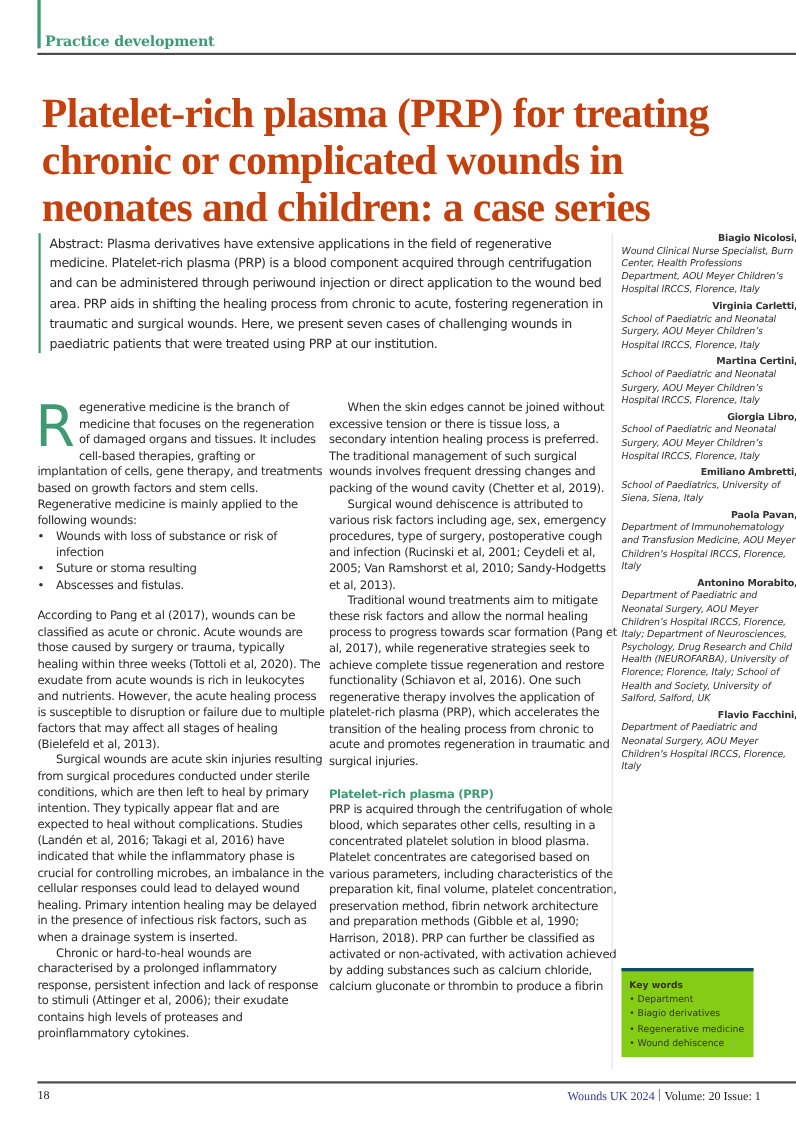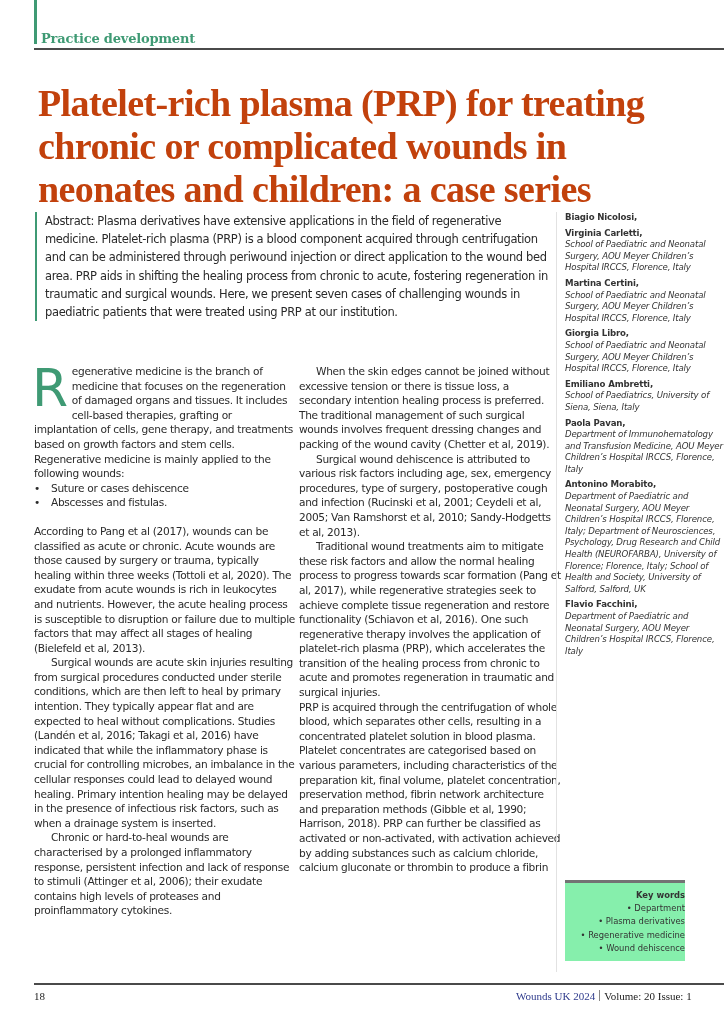--- a/index.html
+++ b/index.html
@@ -31,7 +31,7 @@
   .sidebar { position:absolute; left:556px; top:212px; width:168px; height:760px;
          border-left:1px solid #e2e2e2; }
   .author { padding-left:8px; margin-bottom:4px; font-size:8.6px; line-height:11.6px; color:#333; letter-spacing:-0.15px; }
-  .author .name { font-weight:bold; display:block; }
+  .author .name { font-weight:bold; display:block;text-align:right; }
   .author .aff { font-style:italic; display:block; }
   .keywords { position:absolute; left:565px; top:880px; width:113px; background:#86efac;
          border-top:3px solid #737373; padding:6px 0 6px 7px; font-size:8.4px; line-height:13.2px; color:#333;text-align:right; }

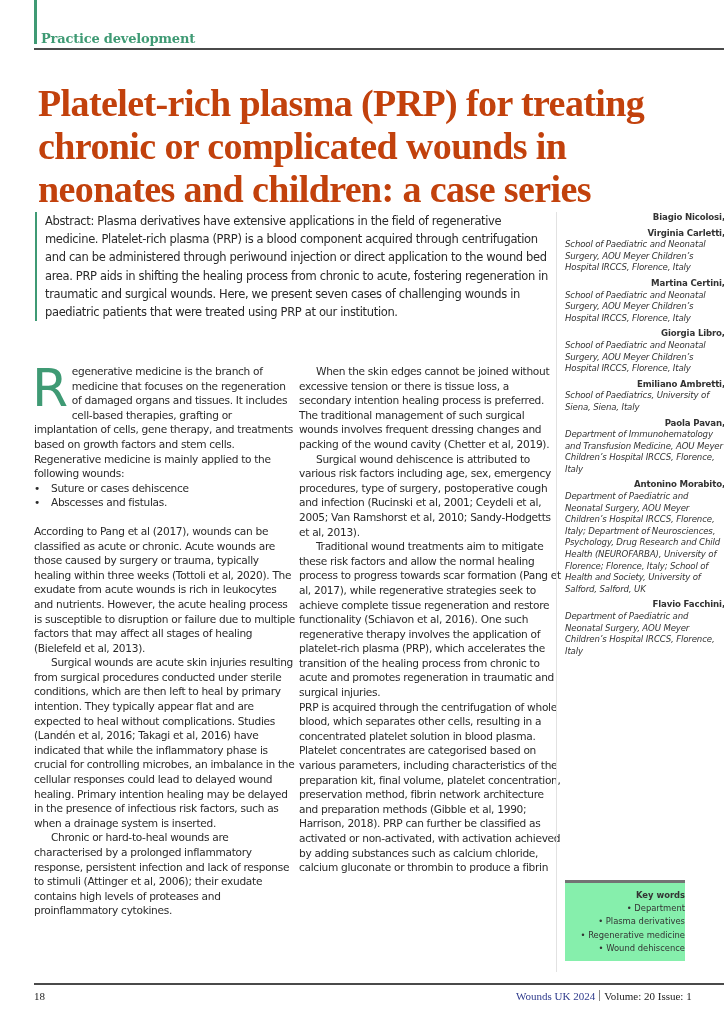--- a/index.html
+++ b/index.html
@@ -78,6 +78,7 @@
 <div class="sidebar">
   <div class="author">
     <span class="name">Biagio Nicolosi,</span>
+    <span class="aff">Wound Clinical Nurse Specialist, Burn Center, Health Professions Department, AOU Meyer Children’s Hospital IRCCS, Florence, Italy</span>
   </div>
   <div class="author">
     <span class="name">Virginia Carletti,</span>

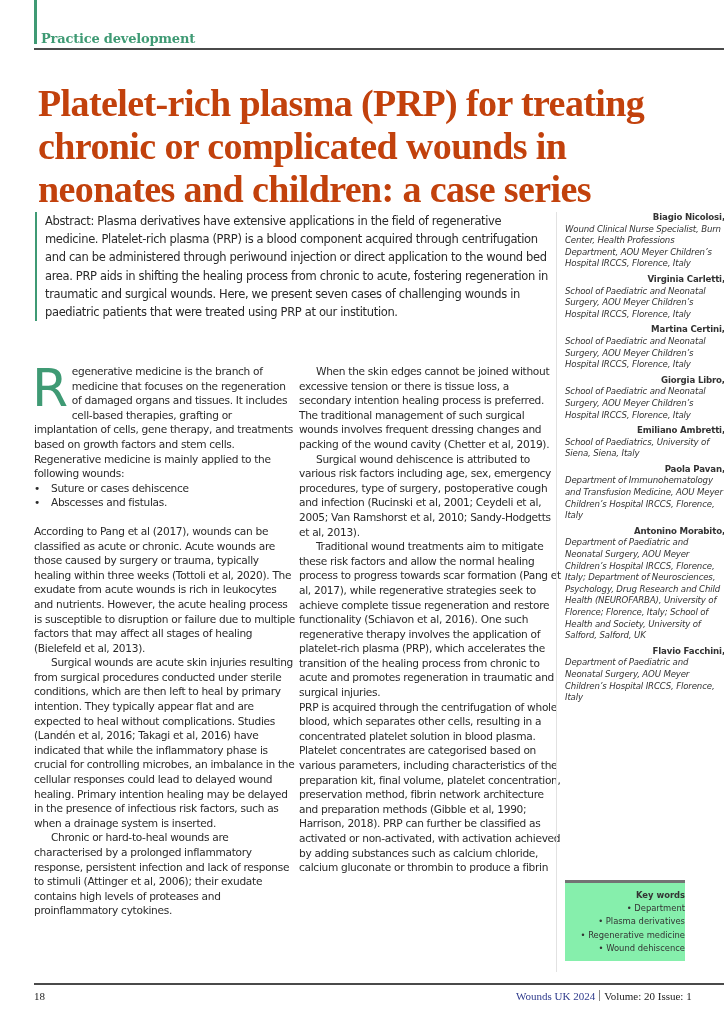--- a/index.html
+++ b/index.html
@@ -59,6 +59,7 @@
 <div class="col col1">
   <p><span class="dropcap">R</span><span>egenerative medicine is the branch of medicine that focuses on the regeneration of damaged organs and tissues. It includes cell-based therapies, grafting or implantation of cells, gene therapy, and treatments based on growth factors and stem cells. Regenerative medicine is mainly applied to the following wounds:</span></p>
   <ul class="bullets">
+    <li>Wounds with loss of substance or risk of infection</li>
     <li>Suture or cases dehiscence</li>
     <li>Abscesses and fistulas.</li>
   </ul>

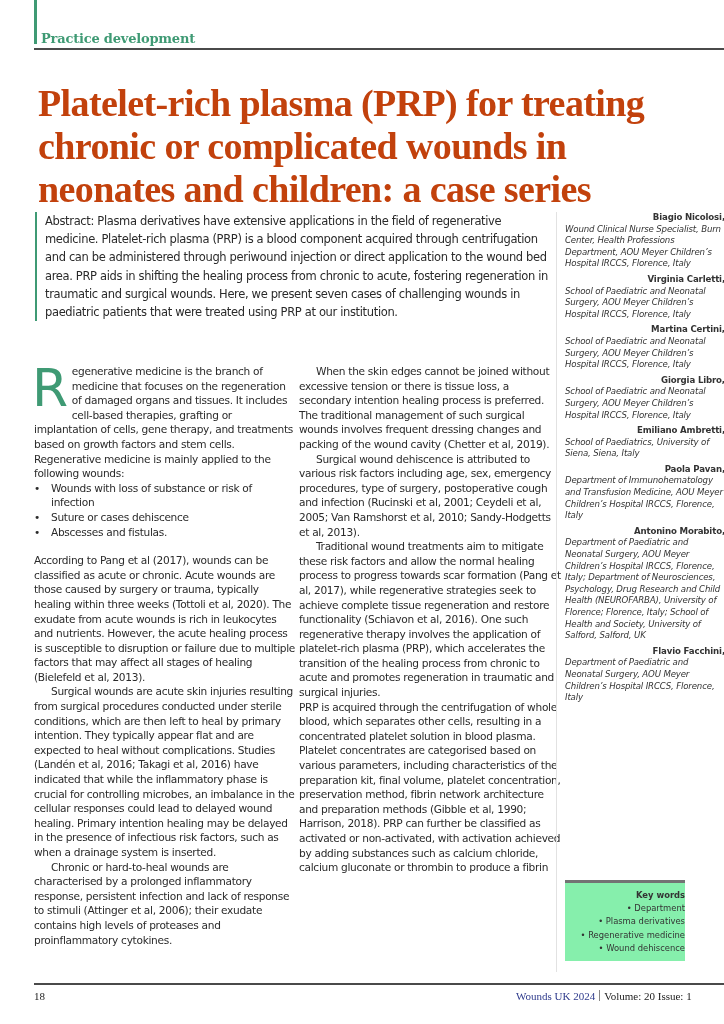--- a/index.html
+++ b/index.html
@@ -60,7 +60,7 @@
   <p><span class="dropcap">R</span><span>egenerative medicine is the branch of medicine that focuses on the regeneration of damaged organs and tissues. It includes cell-based therapies, grafting or implantation of cells, gene therapy, and treatments based on growth factors and stem cells. Regenerative medicine is mainly applied to the following wounds:</span></p>
   <ul class="bullets">
     <li>Wounds with loss of substance or risk of infection</li>
-    <li>Suture or cases dehiscence</li>
+    <li>Suture or stoma resulting</li>
     <li>Abscesses and fistulas.</li>
   </ul>
   <div class="gap"></div>

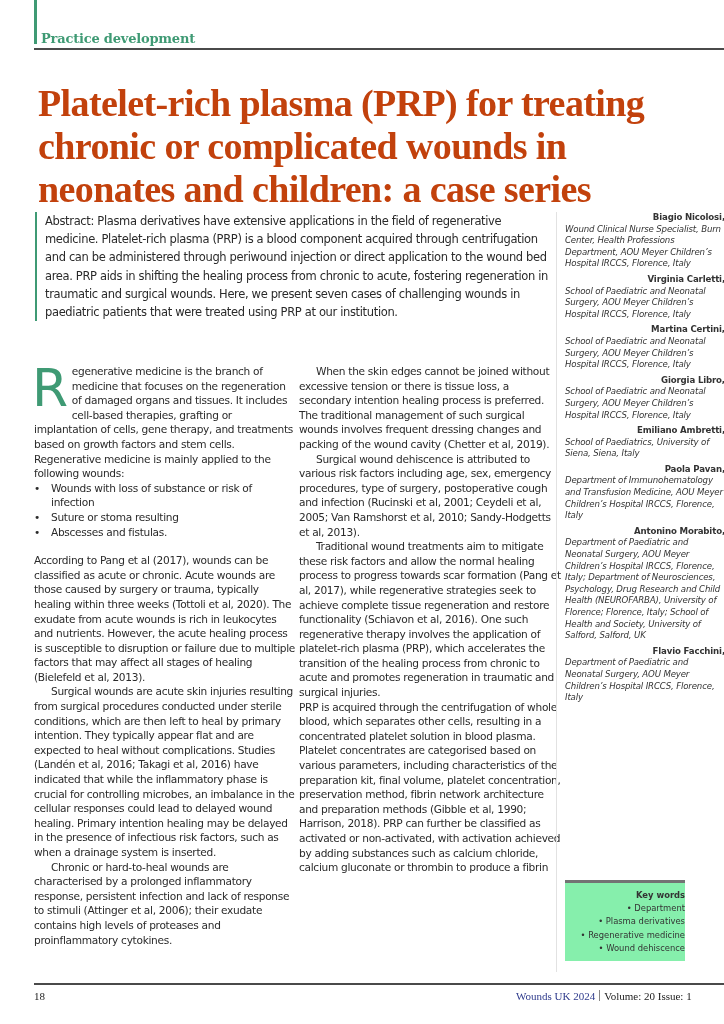--- a/index.html
+++ b/index.html
@@ -73,6 +73,7 @@
   <p class="indent">When the skin edges cannot be joined without excessive tension or there is tissue loss, a secondary intention healing process is preferred. The traditional management of such surgical wounds involves frequent dressing changes and packing of the wound cavity (Chetter et al, 2019).</p>
   <p class="indent">Surgical wound dehiscence is attributed to various risk factors including age, sex, emergency procedures, type of surgery, postoperative cough and infection (Rucinski et al, 2001; Ceydeli et al, 2005; Van Ramshorst et al, 2010; Sandy-Hodgetts et al, 2013).</p>
   <p class="indent">Traditional wound treatments aim to mitigate these risk factors and allow the normal healing process to progress towards scar formation (Pang et al, 2017), while regenerative strategies seek to achieve complete tissue regeneration and restore functionality (Schiavon et al, 2016). One such regenerative therapy involves the application of platelet-rich plasma (PRP), which accelerates the transition of the healing process from chronic to acute and promotes regeneration in traumatic and surgical injuries.</p>
+  <p class="subhead">Platelet-rich plasma (PRP)</p>
   <p>PRP is acquired through the centrifugation of whole blood, which separates other cells, resulting in a concentrated platelet solution in blood plasma. Platelet concentrates are categorised based on various parameters, including characteristics of the preparation kit, final volume, platelet concentration, preservation method, fibrin network architecture and preparation methods (Gibble et al, 1990; Harrison, 2018). PRP can further be classified as activated or non-activated, with activation achieved by adding substances such as calcium chloride, calcium gluconate or thrombin to produce a fibrin</p>
 </div>
 

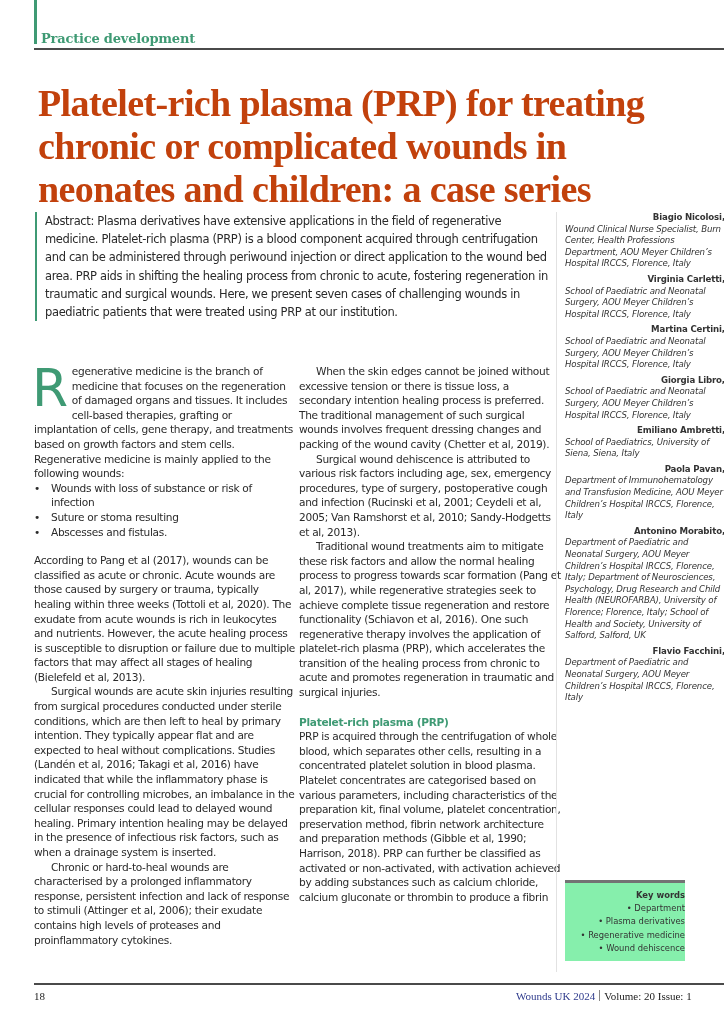--- a/index.html
+++ b/index.html
@@ -33,8 +33,8 @@
   .author { padding-left:8px; margin-bottom:4px; font-size:8.6px; line-height:11.6px; color:#333; letter-spacing:-0.15px; }
   .author .name { font-weight:bold; display:block;text-align:right; }
   .author .aff { font-style:italic; display:block; }
-  .keywords { position:absolute; left:565px; top:880px; width:113px; background:#86efac;
-         border-top:3px solid #737373; padding:6px 0 6px 7px; font-size:8.4px; line-height:13.2px; color:#333;text-align:right; }
+  .keywords { position:absolute; left:565px; top:880px; width:113px; background:#84cc16;
+         border-top:3px solid #0c4a6e; padding:6px 0 6px 7px; font-size:8.4px; line-height:13.2px; color:#333; }
   .keywords .kw-title { font-weight:bold; }
   .keywords ul { list-style:none; margin:0; padding:0; }
   .keywords li::before { content:"• "; }

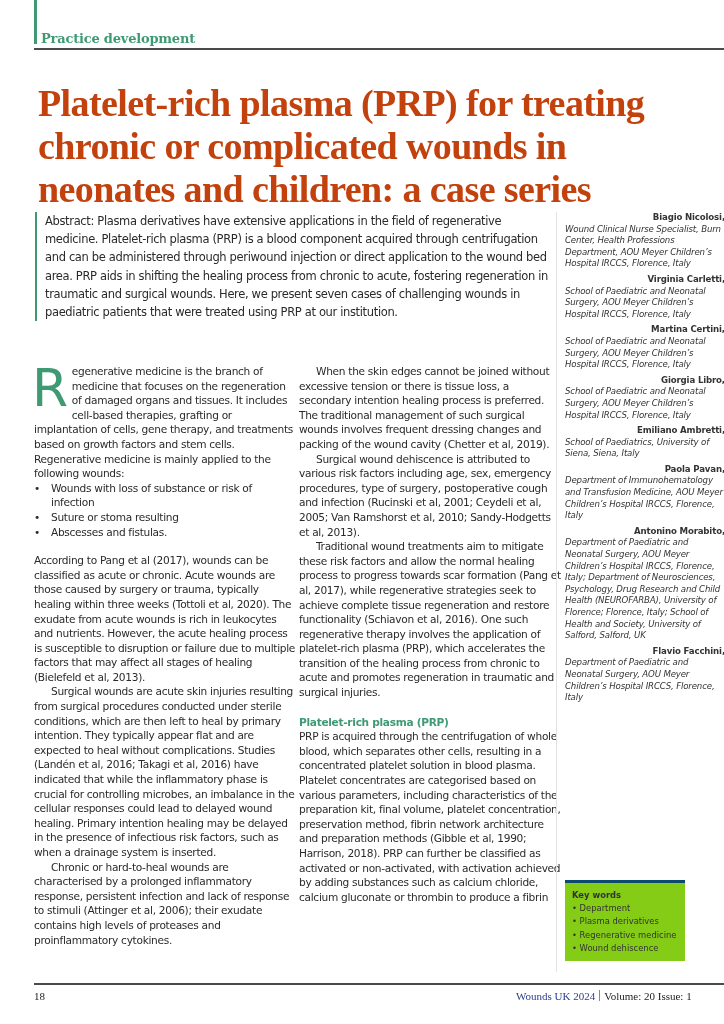--- a/index.html
+++ b/index.html
@@ -116,7 +116,7 @@
   <div class="kw-title">Key words</div>
   <ul>
     <li>Department</li>
-    <li>Plasma derivatives</li>
+    <li>Biagio derivatives</li>
     <li>Regenerative medicine</li>
     <li>Wound dehiscence</li>
   </ul>

